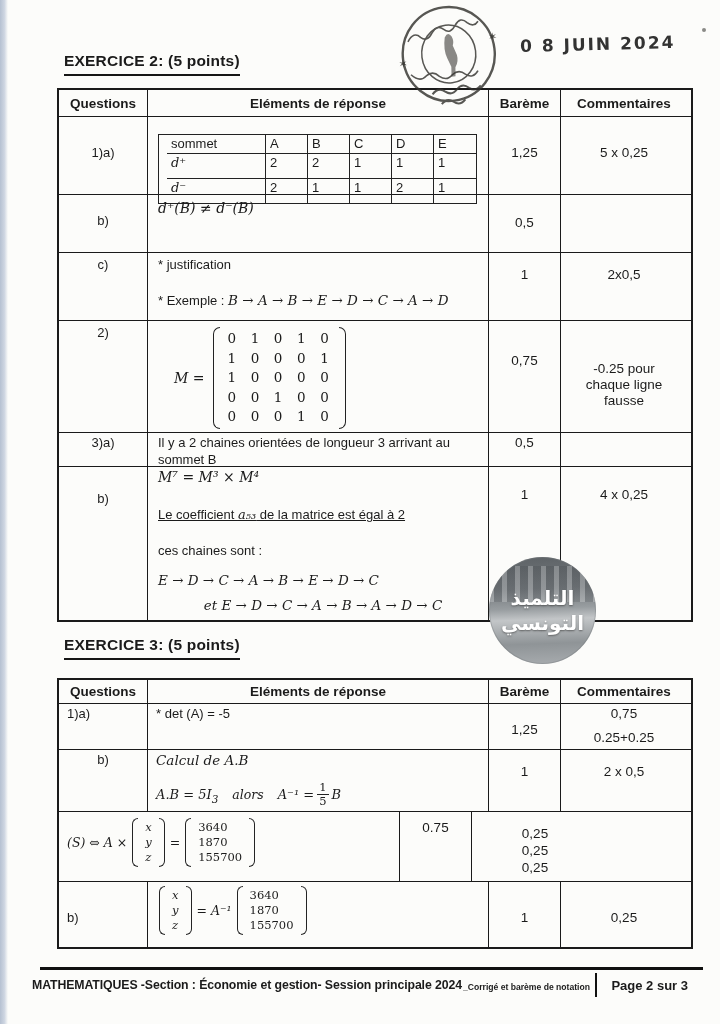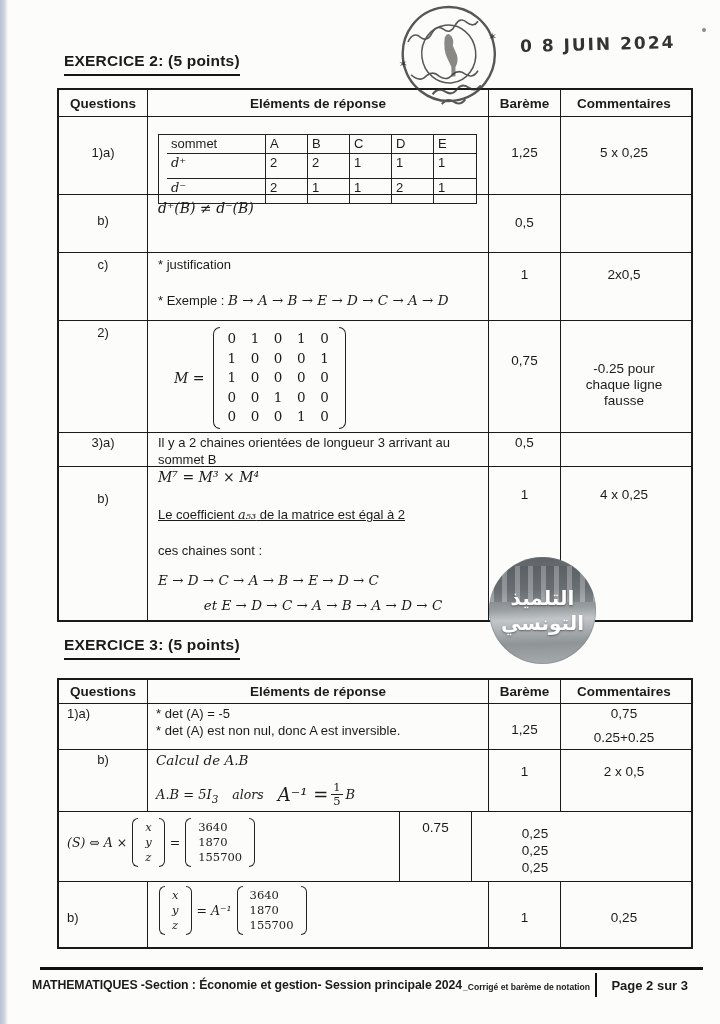--- a/index.html
+++ b/index.html
@@ -245,7 +245,6 @@
       <div class="c c-q pt2" style="text-align:left;padding-left:8px;">1)a)</div>
       <div class="c c-e pt2" style="padding-left:8px;">
         <div class="sans">* det (A) = -5</div>
-        <div class="sans">* det (A) est non nul, donc A est inversible.</div>
       </div>
       <div class="c c-b pt18">1,25</div>
       <div class="c c-c col-sb">

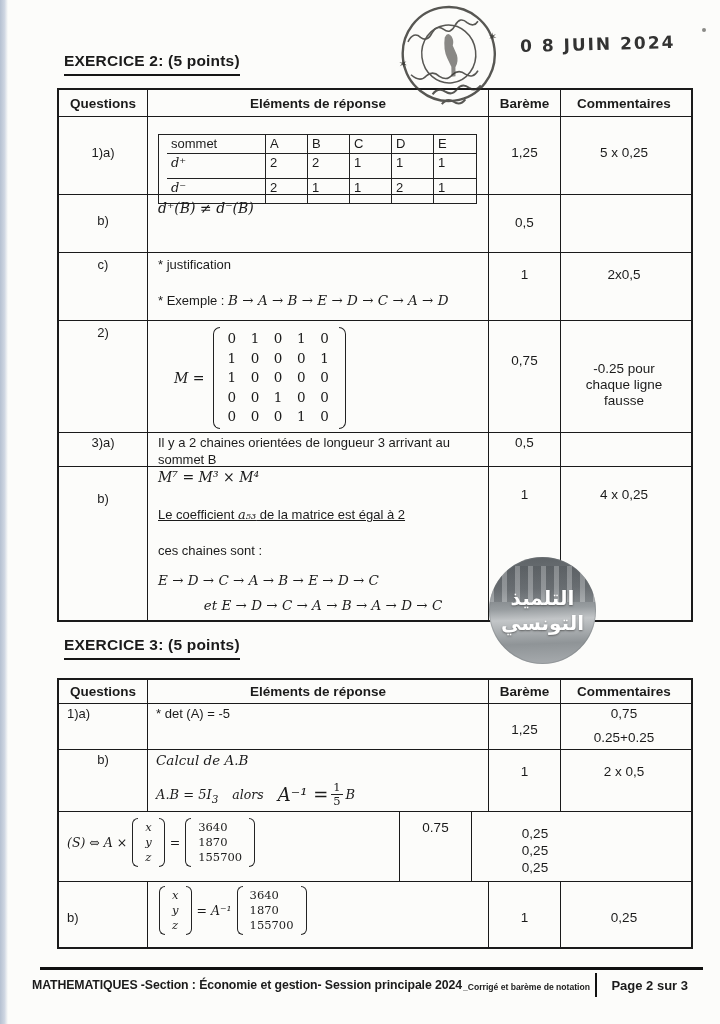--- a/index.html
+++ b/index.html
@@ -261,7 +261,7 @@
           <span class="math" style="font-size:13px;">A.B = 5I</span>
             <span class="math" style="font-size:10.5px;position:relative;top:4px;">3</span>
           <span class="math" style="font-size:12.5px;margin:0 14px;">alors</span>
-          <span class="math" style="font-size:18px;">A⁻¹ =</span>
+          <span class="math" style="font-size:13px;">A⁻¹ =</span>
           <span class="frac">
               <span class="fn">1</span>
               <span class="fd">5</span>

